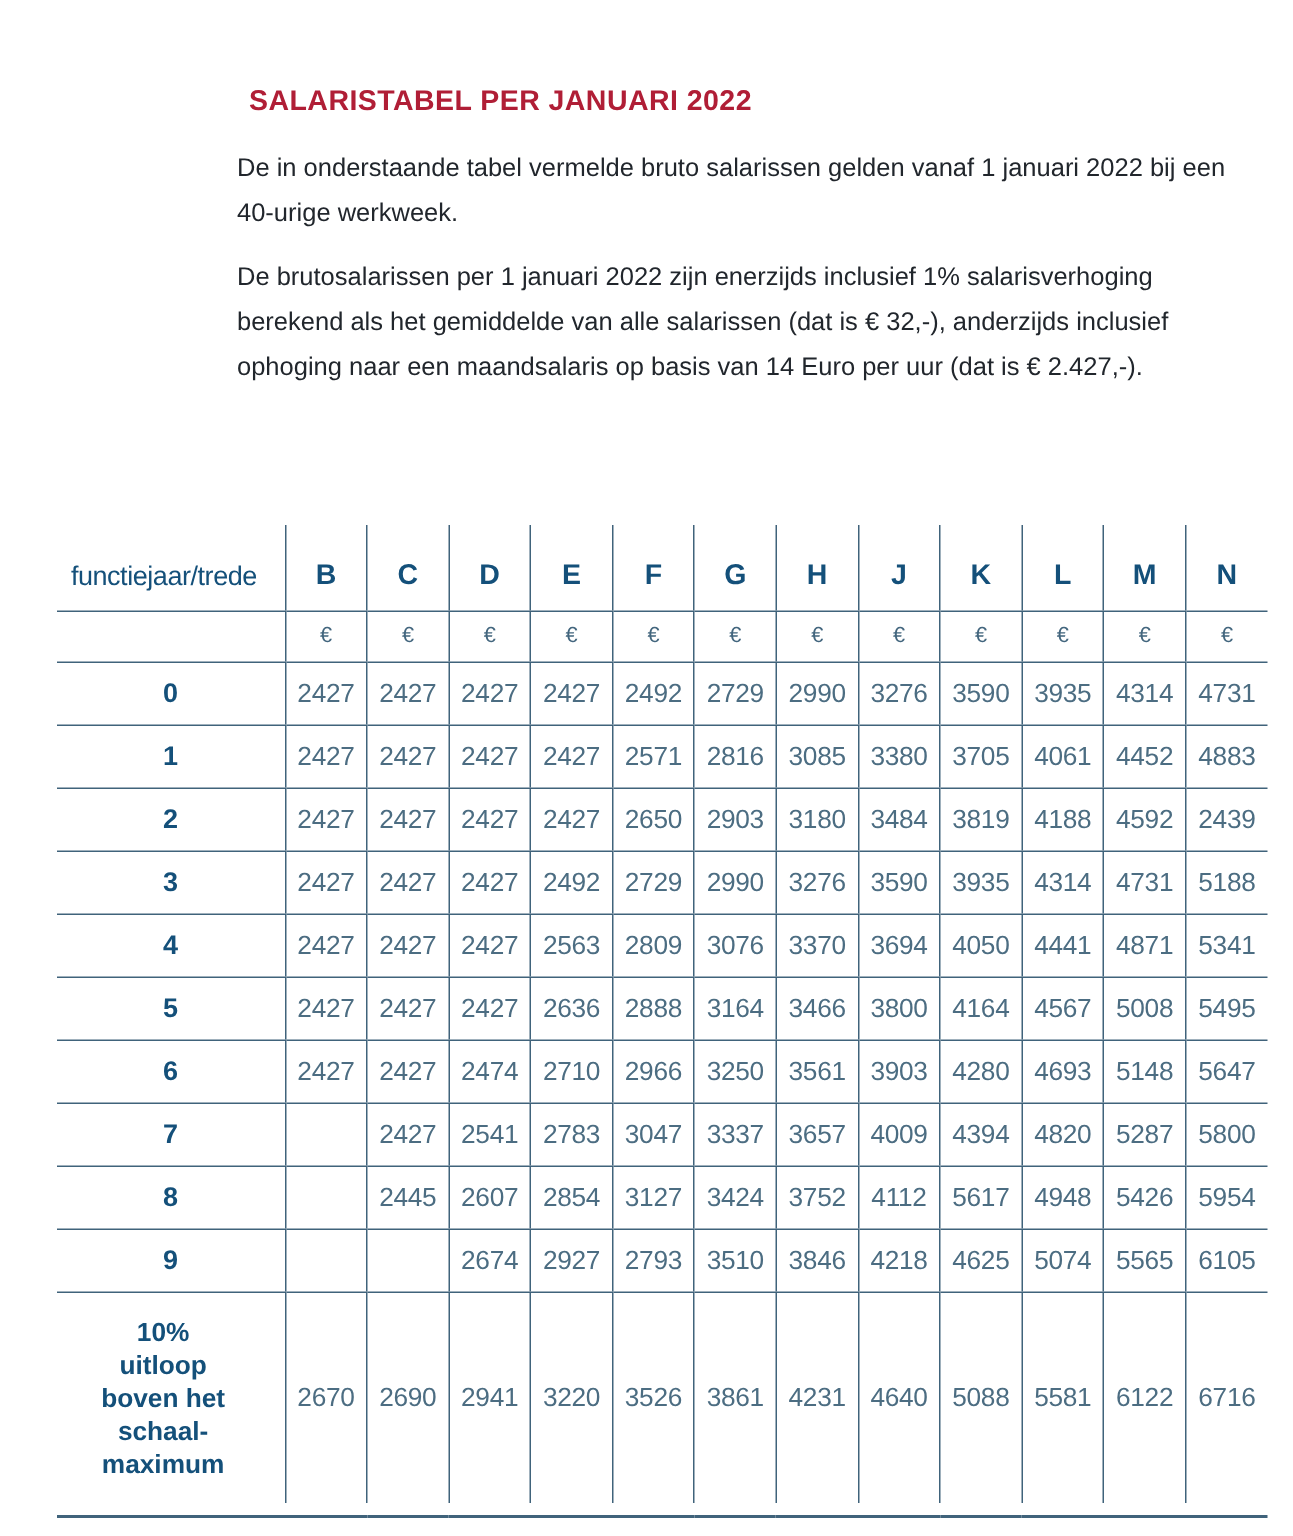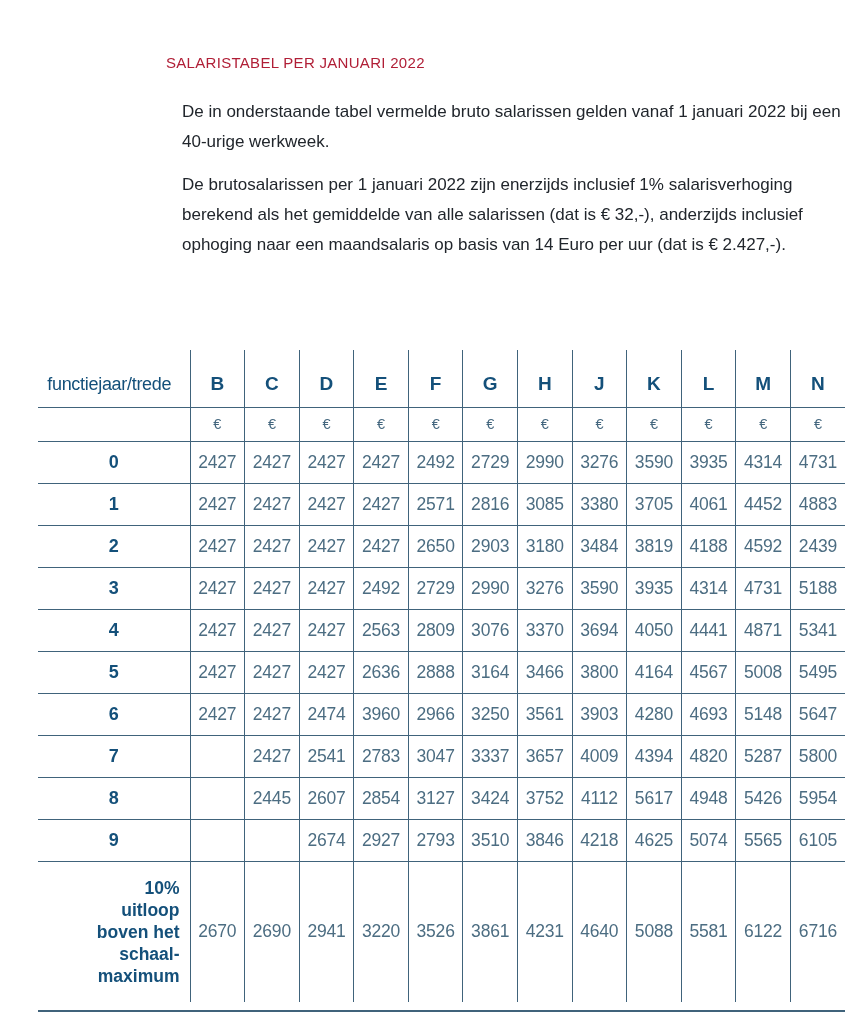--- a/index.html
+++ b/index.html
@@ -21,7 +21,7 @@
   }
   .title{
     position:absolute; left:166px; top:44px;
-    font-size:15px; font-weight:normal; letter-spacing:.3px;
+    font-size:19px; font-weight:bold; letter-spacing:.3px;
     color:var(--title);
   }
   .para{

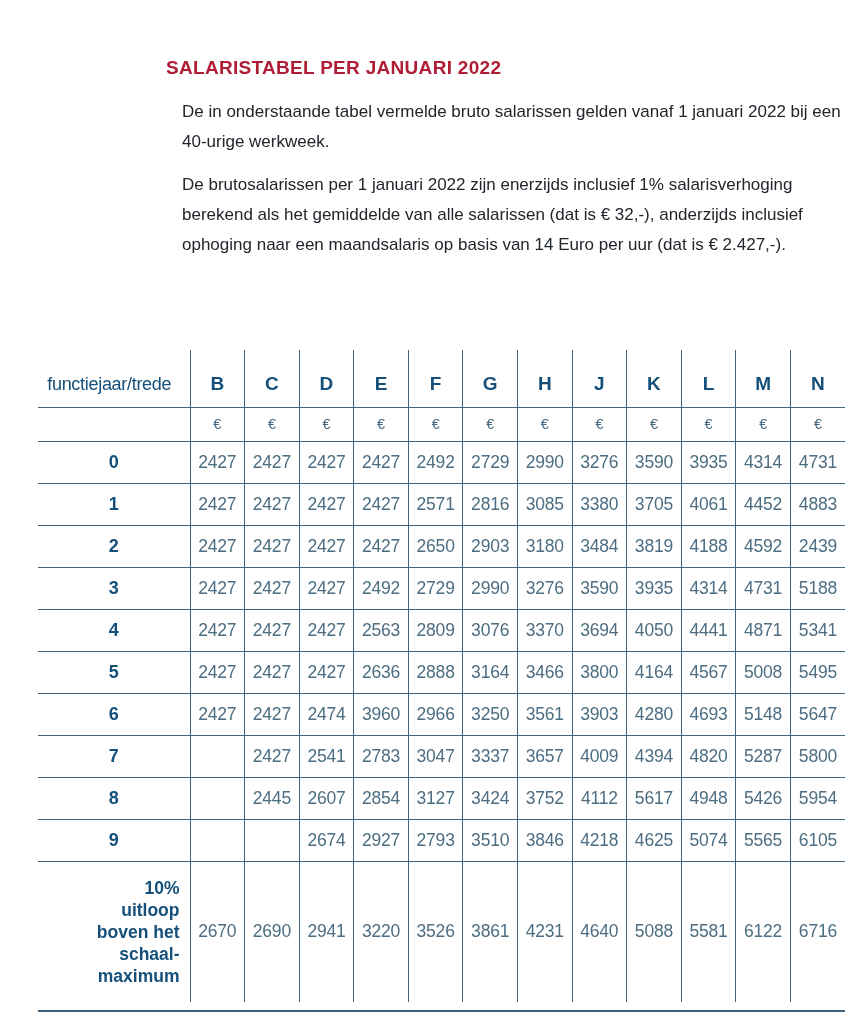--- a/index.html
+++ b/index.html
@@ -25,7 +25,7 @@
     color:var(--title);
   }
   .para{
-    position:absolute; left:182px; width:662px;
+    position:absolute; left:158px; width:662px;
     font-size:17px; line-height:30px; color:var(--body);
   }
   #p1{ top:80px; }

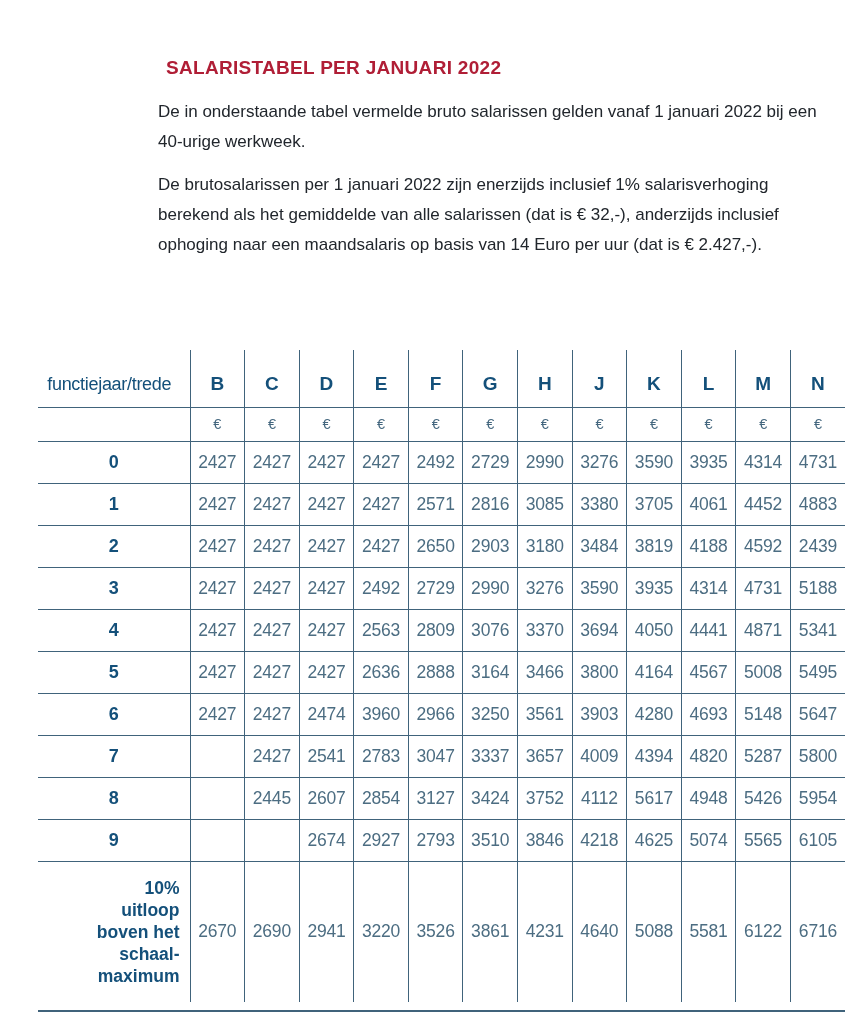--- a/index.html
+++ b/index.html
@@ -214,7 +214,7 @@
         <td class="val">2427</td>
         <td class="val">2427</td>
         <td class="val">2474</td>
-        <td class="val">3960</td>
+        <td class="val">2710</td>
         <td class="val">2966</td>
         <td class="val">3250</td>
         <td class="val">3561</td>

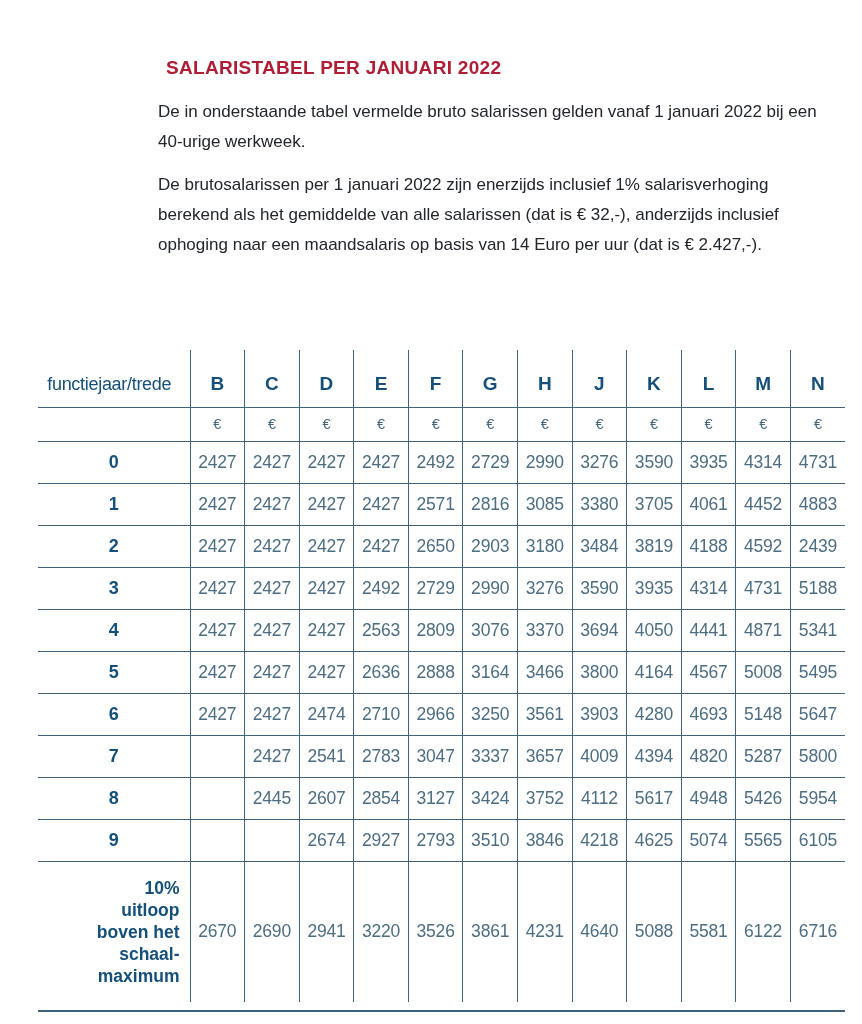--- a/index.html
+++ b/index.html
@@ -58,7 +58,7 @@
   td.rowlabel{ font-weight:bold; color:var(--hdr); font-size:18px; letter-spacing:0; }
   tr.uitloop td{ height:141px; border-bottom:none; }
   tr.uitloop td.rowlabel{
-    white-space:pre-line; text-align:right; padding-right:10px;
+    white-space:pre-line; padding-right:10px;
     line-height:22px; font-size:17.5px; vertical-align:middle;
   }
   tr.spacer td{

